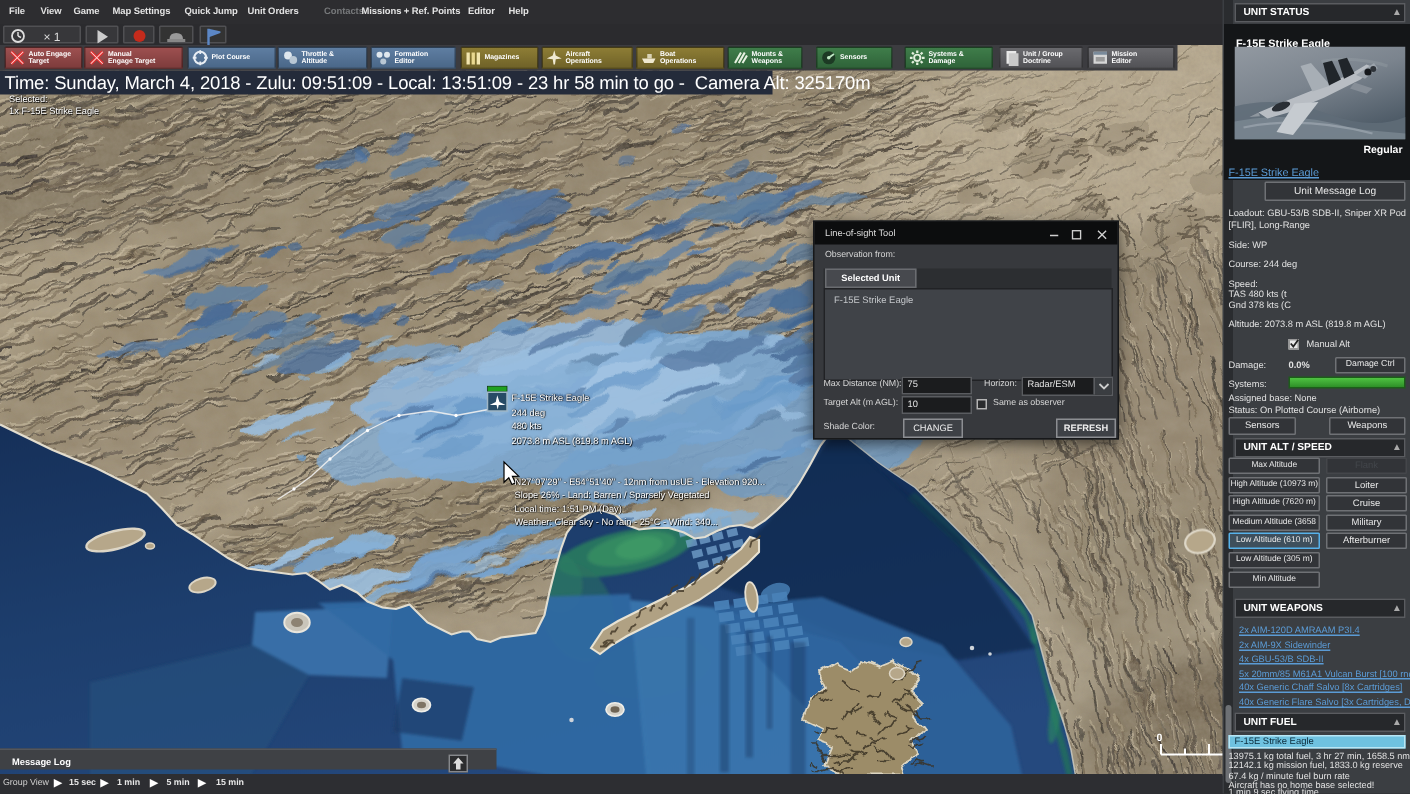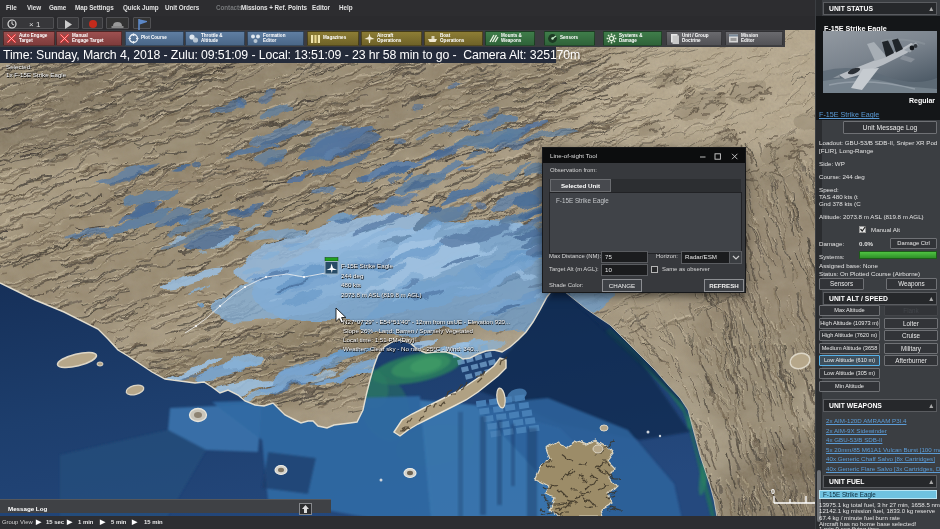--- a/index.html
+++ b/index.html
@@ -11,7 +11,7 @@
 .row3{left:0;top:30px;width:785px;height:17px;background:#3c3c40;}
 .bigbtn{position:absolute;top:1px;height:15px;border-radius:1px;color:#fff;font-size:4.6px;font-weight:700;line-height:1.08;display:flex;align-items:center;padding-left:2px;}
 .bigbtn .ic{width:11px;height:11px;margin-right:2px;flex:none;}
-.timebar{left:0;top:47px;width:556px;height:16px;background:#242b3a;color:#fff;font-size:12.3px;letter-spacing:-0.1px;}
+.timebar{left:0;top:47px;width:515px;height:16px;background:#242b3a;color:#fff;font-size:12.3px;letter-spacing:-0.1px;}
 .timebar span{position:absolute;left:3px;top:1px;white-space:nowrap;}
 .sidebar{left:815px;top:0;width:125px;height:529px;background:#3b3e42;color:#dcdcdc;}
 .shead{position:absolute;left:8px;width:114px;height:13px;background:#26282b;border:1px solid #5a5c60;color:#fff;font-size:6.8px;font-weight:700;line-height:12px;padding-left:5px;}

